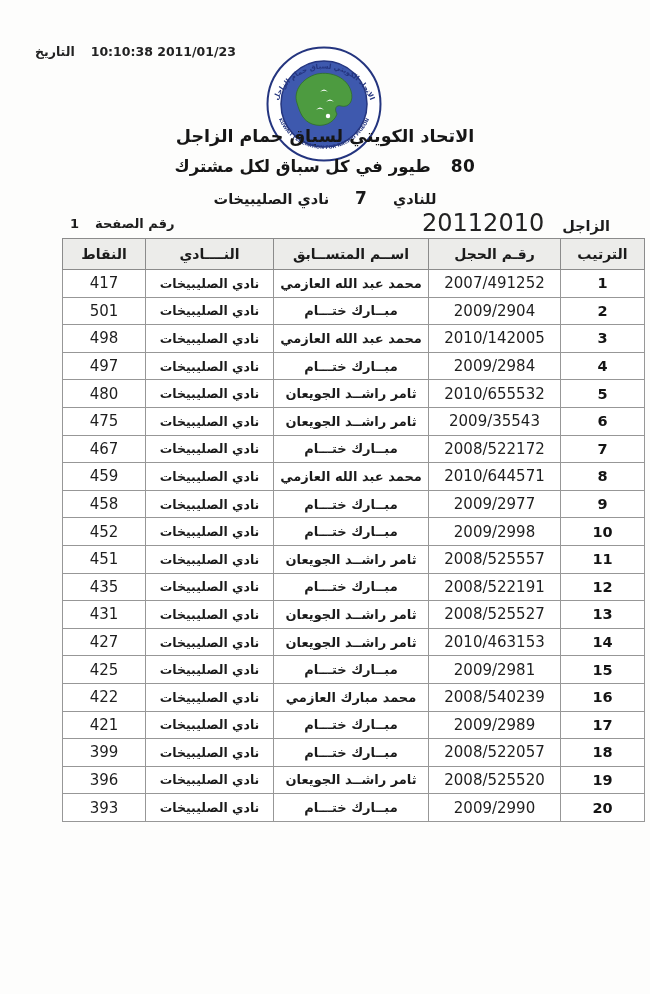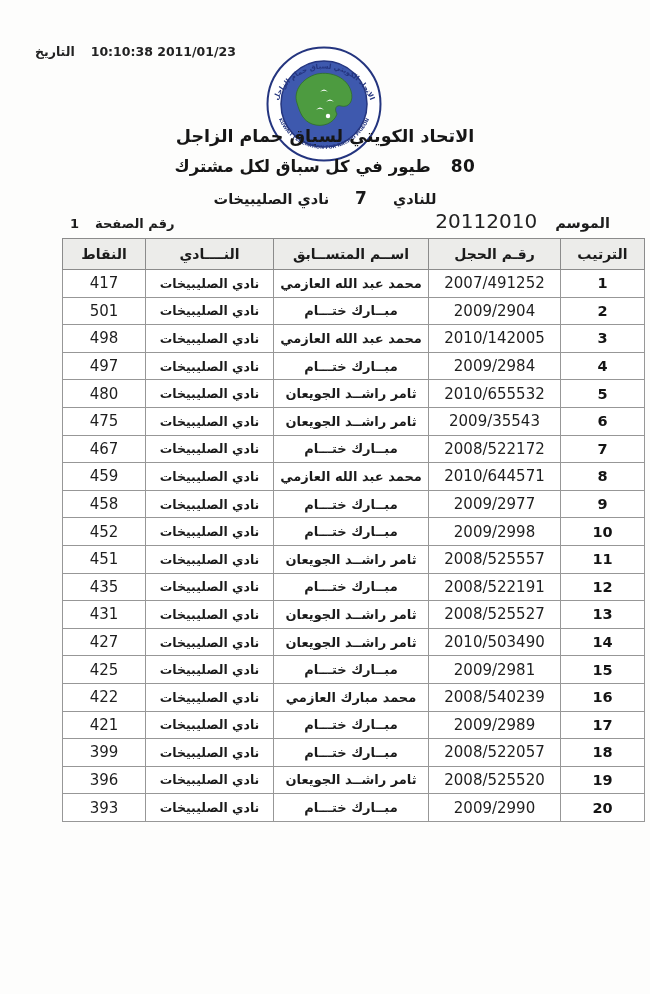--- a/index.html
+++ b/index.html
@@ -47,7 +47,7 @@
     display:flex;align-items:baseline;gap:18px;direction:rtl;
   }
   .season-label{font-size:14.5px;font-weight:bold;}
-  .season-value{font-size:20px;font-weight:400;direction:ltr;unicode-bidi:embed;color:#222;}
+  .season-value{font-size:24px;font-weight:400;direction:ltr;unicode-bidi:embed;color:#222;}
   .pageno-line{
     position:absolute;top:216px;left:70px;
     display:flex;align-items:baseline;gap:16px;direction:rtl;

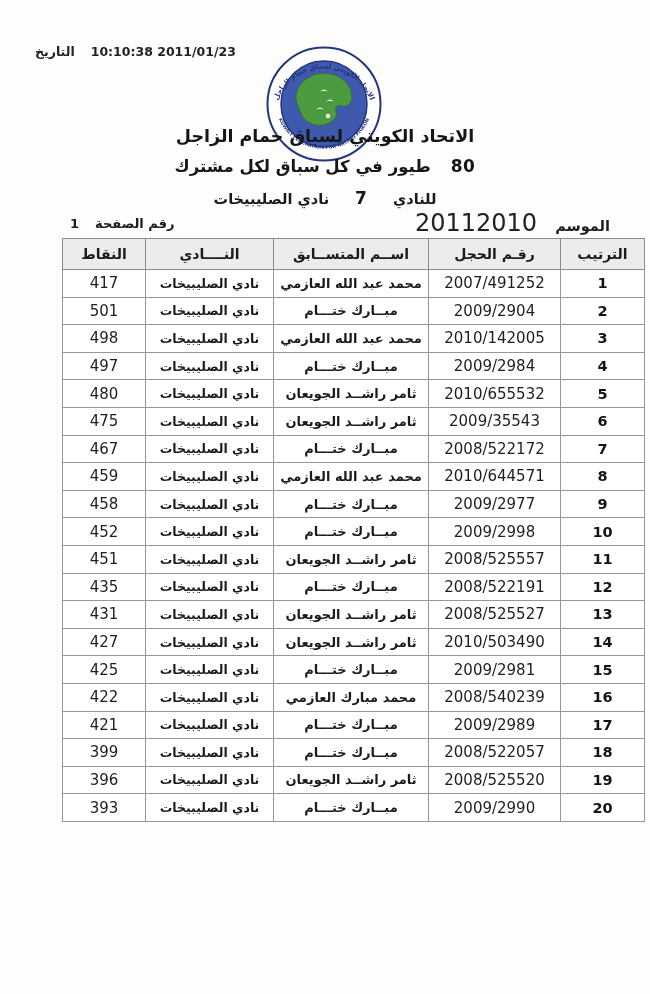--- a/index.html
+++ b/index.html
@@ -137,7 +137,7 @@
   </div>
 
   <div class="season-line">
-    <span class="season-label">الموسم</span>
+    <span class="season-label">الزاجل</span>
     <span class="season-value">20112010</span>
   </div>
 

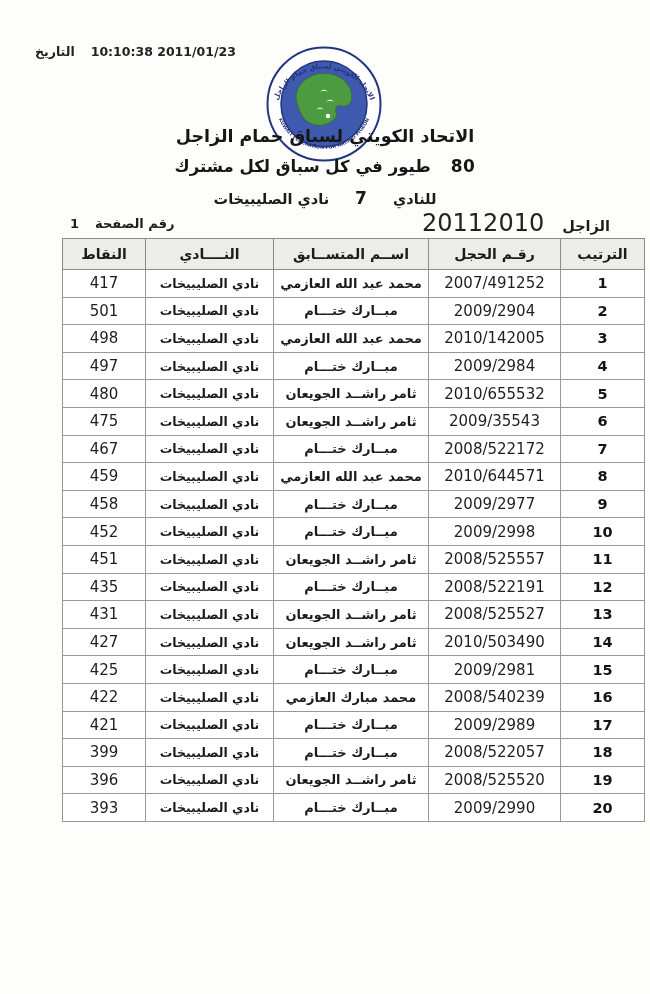--- a/index.html
+++ b/index.html
@@ -257,7 +257,7 @@
     </tr>
         <tr>
       <td class="c-rank">14</td>
-      <td class="c-ring">2010/503490</td>
+      <td class="c-ring">2010/463153</td>
       <td class="c-name">ثامر راشــد الجويعان</td>
       <td class="c-club">نادي الصليبيخات</td>
       <td class="c-points">427</td>

